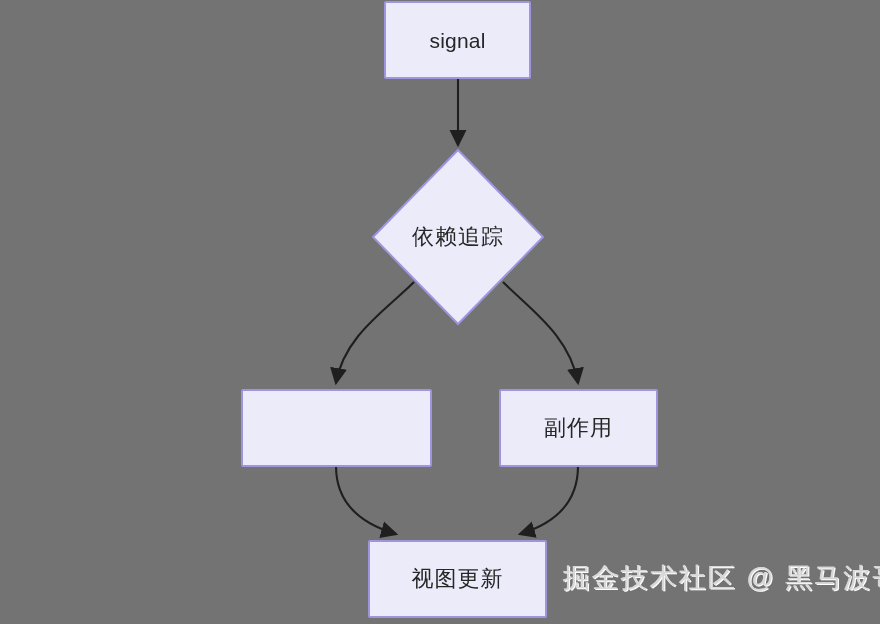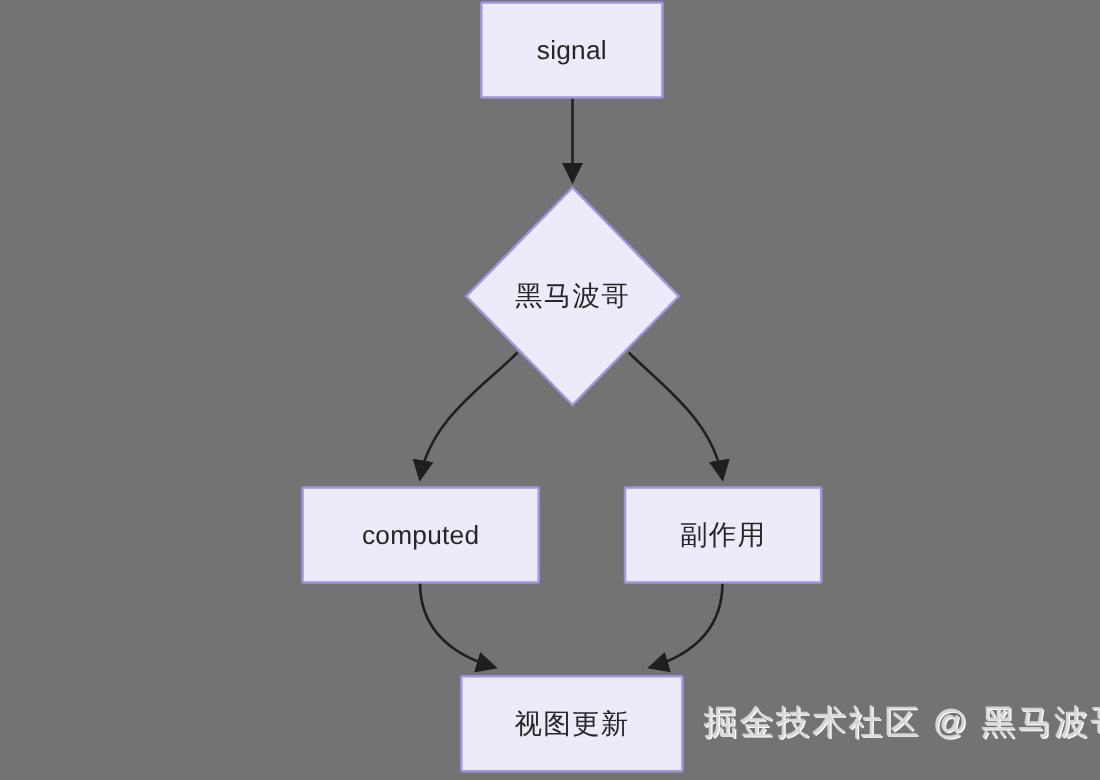--- a/index.html
+++ b/index.html
@@ -91,7 +91,7 @@
 
   <div class="node-label" style="left:385px; top:2px; width:145px; height:76px;">signal</div>
 
-  <div class="node-label cjk" style="left:373px; top:200px; width:170px; height:74px;">黑马波哥</div>
+  <div class="node-label cjk" style="left:373px; top:200px; width:170px; height:74px;">依赖追踪</div>
 
   <div class="node-label" style="left:242px; top:390px; width:189px; height:76px;">computed</div>
 

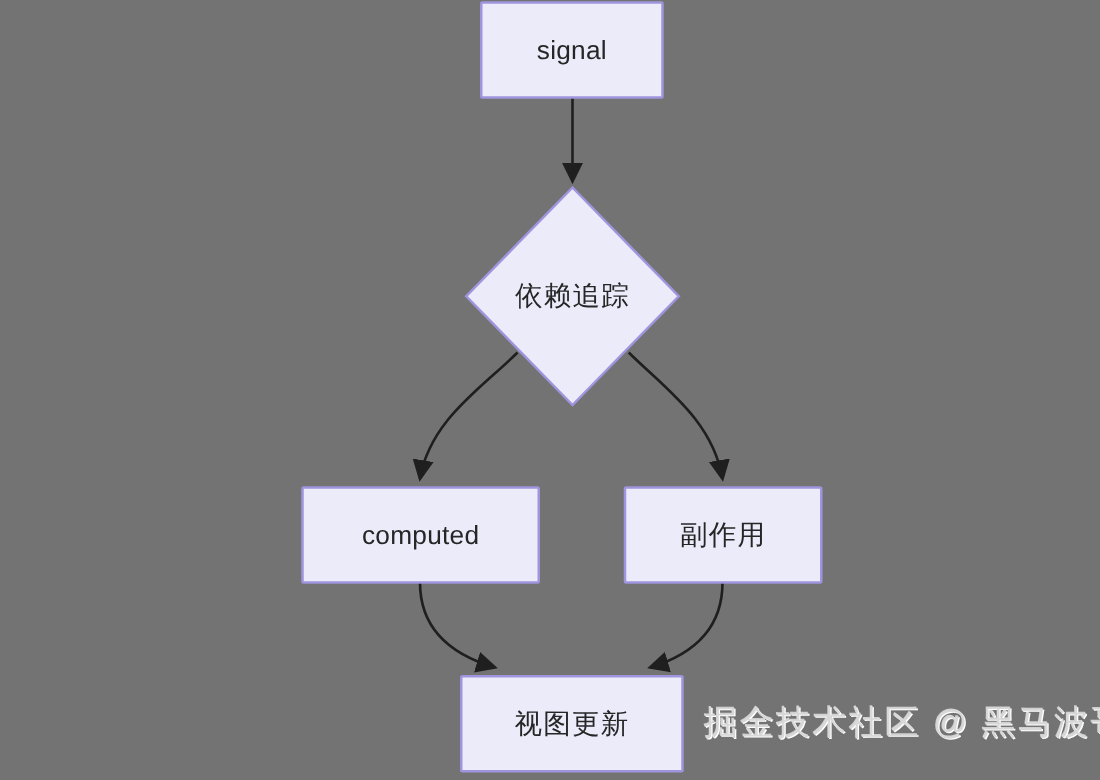--- a/index.html
+++ b/index.html
@@ -93,7 +93,6 @@
 
   <div class="node-label cjk" style="left:373px; top:200px; width:170px; height:74px;">依赖追踪</div>
 
-  <div class="node-label" style="left:242px; top:390px; width:189px; height:76px;">computed</div>
 
   <div class="node-label cjk" style="left:500px; top:390px; width:157px; height:76px;">副作用</div>
 

